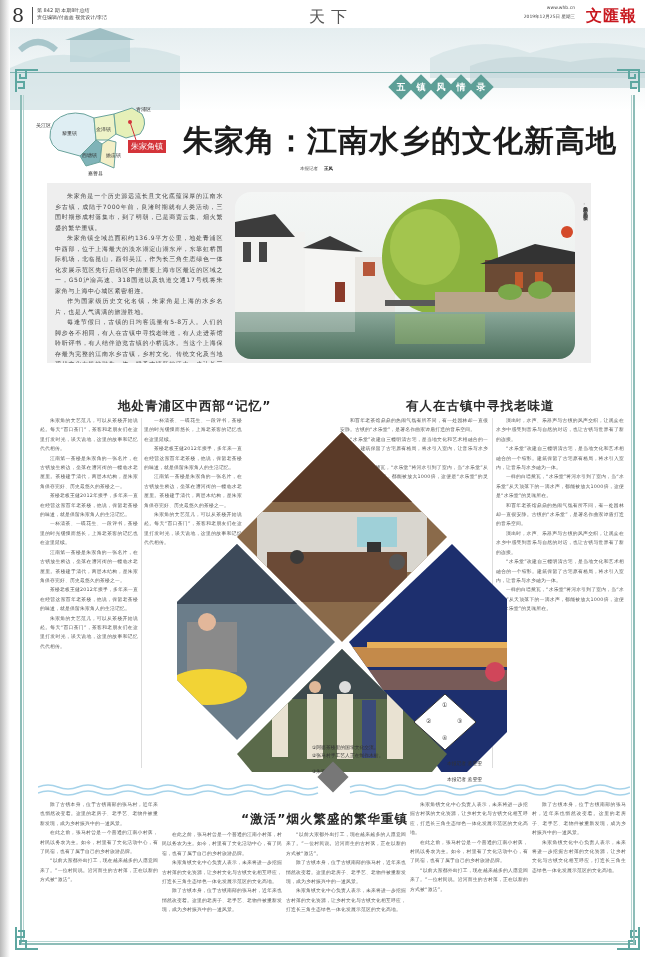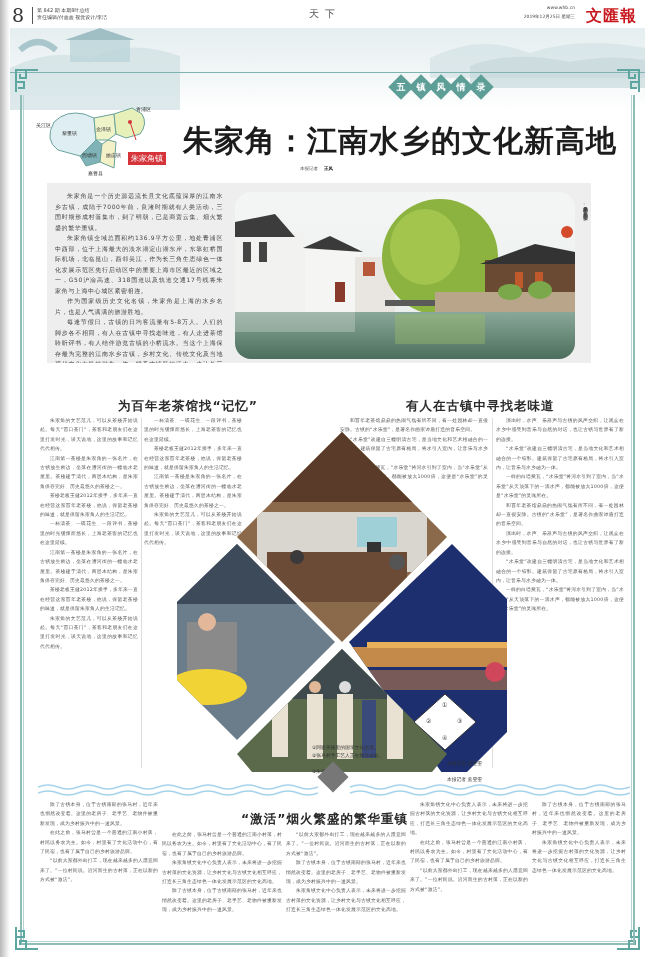--- a/index.html
+++ b/index.html
@@ -14,7 +14,7 @@
   .page-no { position: absolute; left: 2px; top: 4px; font-family: "DejaVu Serif", serif; font-size: 19px; color: #333; }
   .page-sep { position: absolute; left: 22px; top: 7px; width: 1px; height: 17px; background: #555; }
   .issue-info { position: absolute; left: 27px; top: 7px; font-size: 5px; line-height: 7px; color: #444; white-space: nowrap; }
-  .section-name { position: absolute; left: 299px; top: 7px; font-size: 10px; color: #555; letter-spacing: 6px; font-family: "DejaVu Sans", sans-serif; }
+  .section-name { position: absolute; left: 299px; top: 7px; font-size: 16px; color: #555; letter-spacing: 6px; font-family: "DejaVu Sans", sans-serif; }
   .site-url { position: absolute; right: 70px; top: 5px; font-size: 4.5px; color: #444; }
   .pub-date { position: absolute; right: 70px; top: 14px; font-size: 4.5px; color: #444; white-space: nowrap; }
   .paper-name { position: absolute; right: 8px; top: 6px; font-size: 16px; color: #c8181f; font-weight: bold; letter-spacing: 1px; font-family: "DejaVu Serif", serif; }

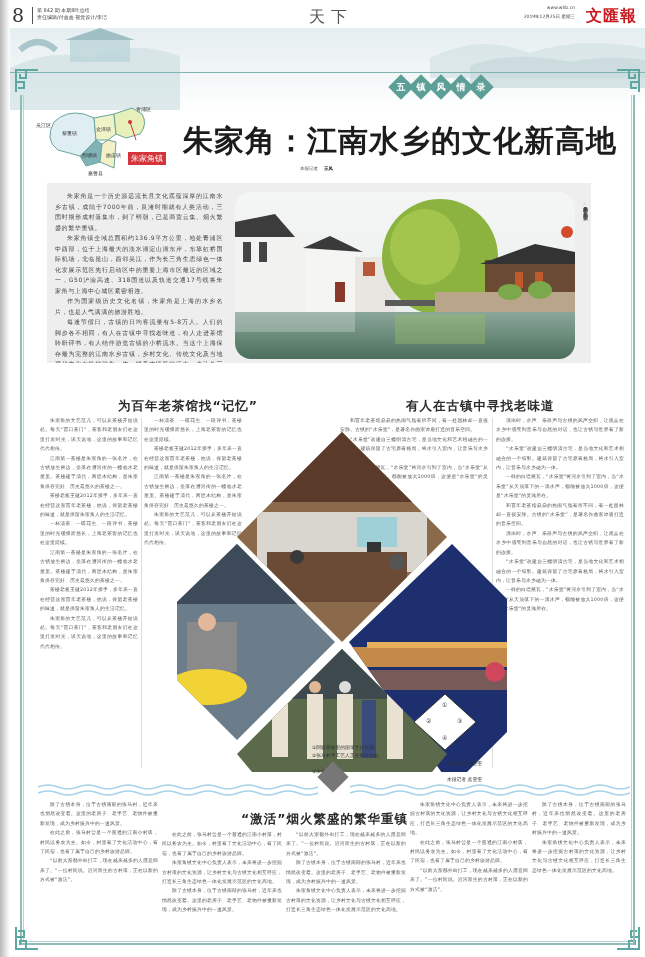--- a/index.html
+++ b/index.html
@@ -45,7 +45,7 @@
   
   .map { position: absolute; left: 36px; top: 100px; width: 140px; height: 75px; }
   .map-label { position: absolute; font-size: 5px; color: #333; white-space: nowrap; }
-  .map-tag { position: absolute; left: 92px; top: 40px; background: #d4343a; color: #fff; font-size: 8px; padding: 1px 3px; white-space: nowrap; margin-top: 12px; }
+  .map-tag { position: absolute; left: 92px; top: 40px; background: #d4343a; color: #fff; font-size: 8px; padding: 1px 3px; white-space: nowrap; }
 
   
   .headline { position: absolute; left: 183px; top: 121px; font-size: 30px; font-weight: bold; color: #1c1c1c; letter-spacing: 1px; white-space: nowrap; }

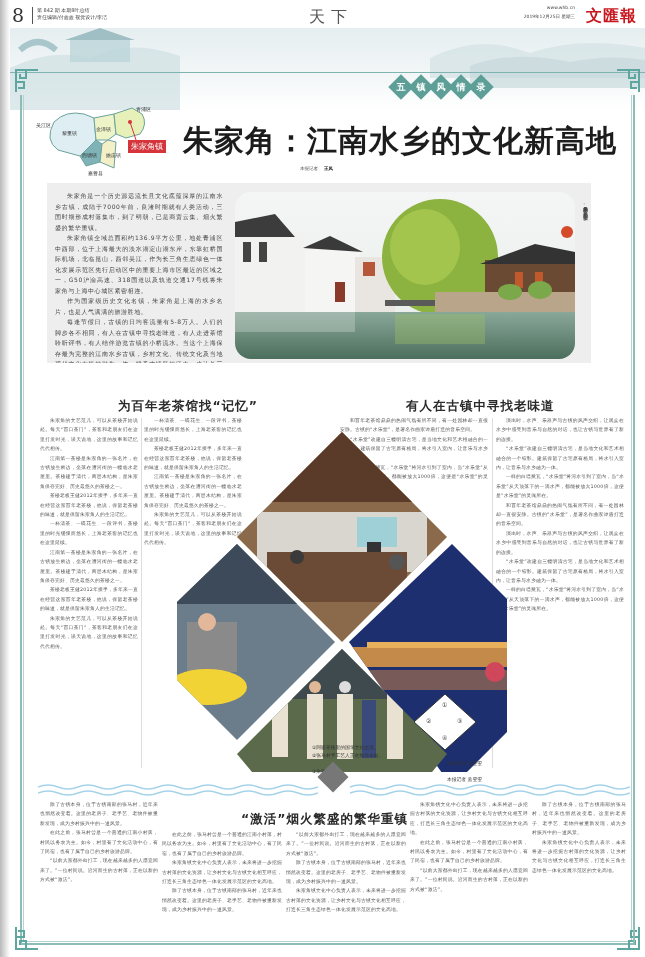--- a/index.html
+++ b/index.html
@@ -218,7 +218,7 @@
 
 <div class="side-rule"></div>
 
-<h2 class="sec-title" style="left:118px;top:398px">为百年老茶馆找“记忆”</h2>
+<h2 class="sec-title" style="left:118px;top:398px">地处青浦区中西部“记忆”</h2>
 <div class="col" style="left:40px;top:416px;width:98px;height:356px">
   <p>朱家角的文艺范儿，可以从茶楼开始说起。每天“百口茶门”，茶客和老朋友们在这里打发时光，谈天说地，这里的故事和记忆代代相传。</p>
   <p>江南第一茶楼是朱家角的一张名片，在古镇放生桥边，坐落在漕河街的一幢临水老屋里。茶楼建于清代，两层木结构，是朱家角保存完好、历史最悠久的茶楼之一。</p>

